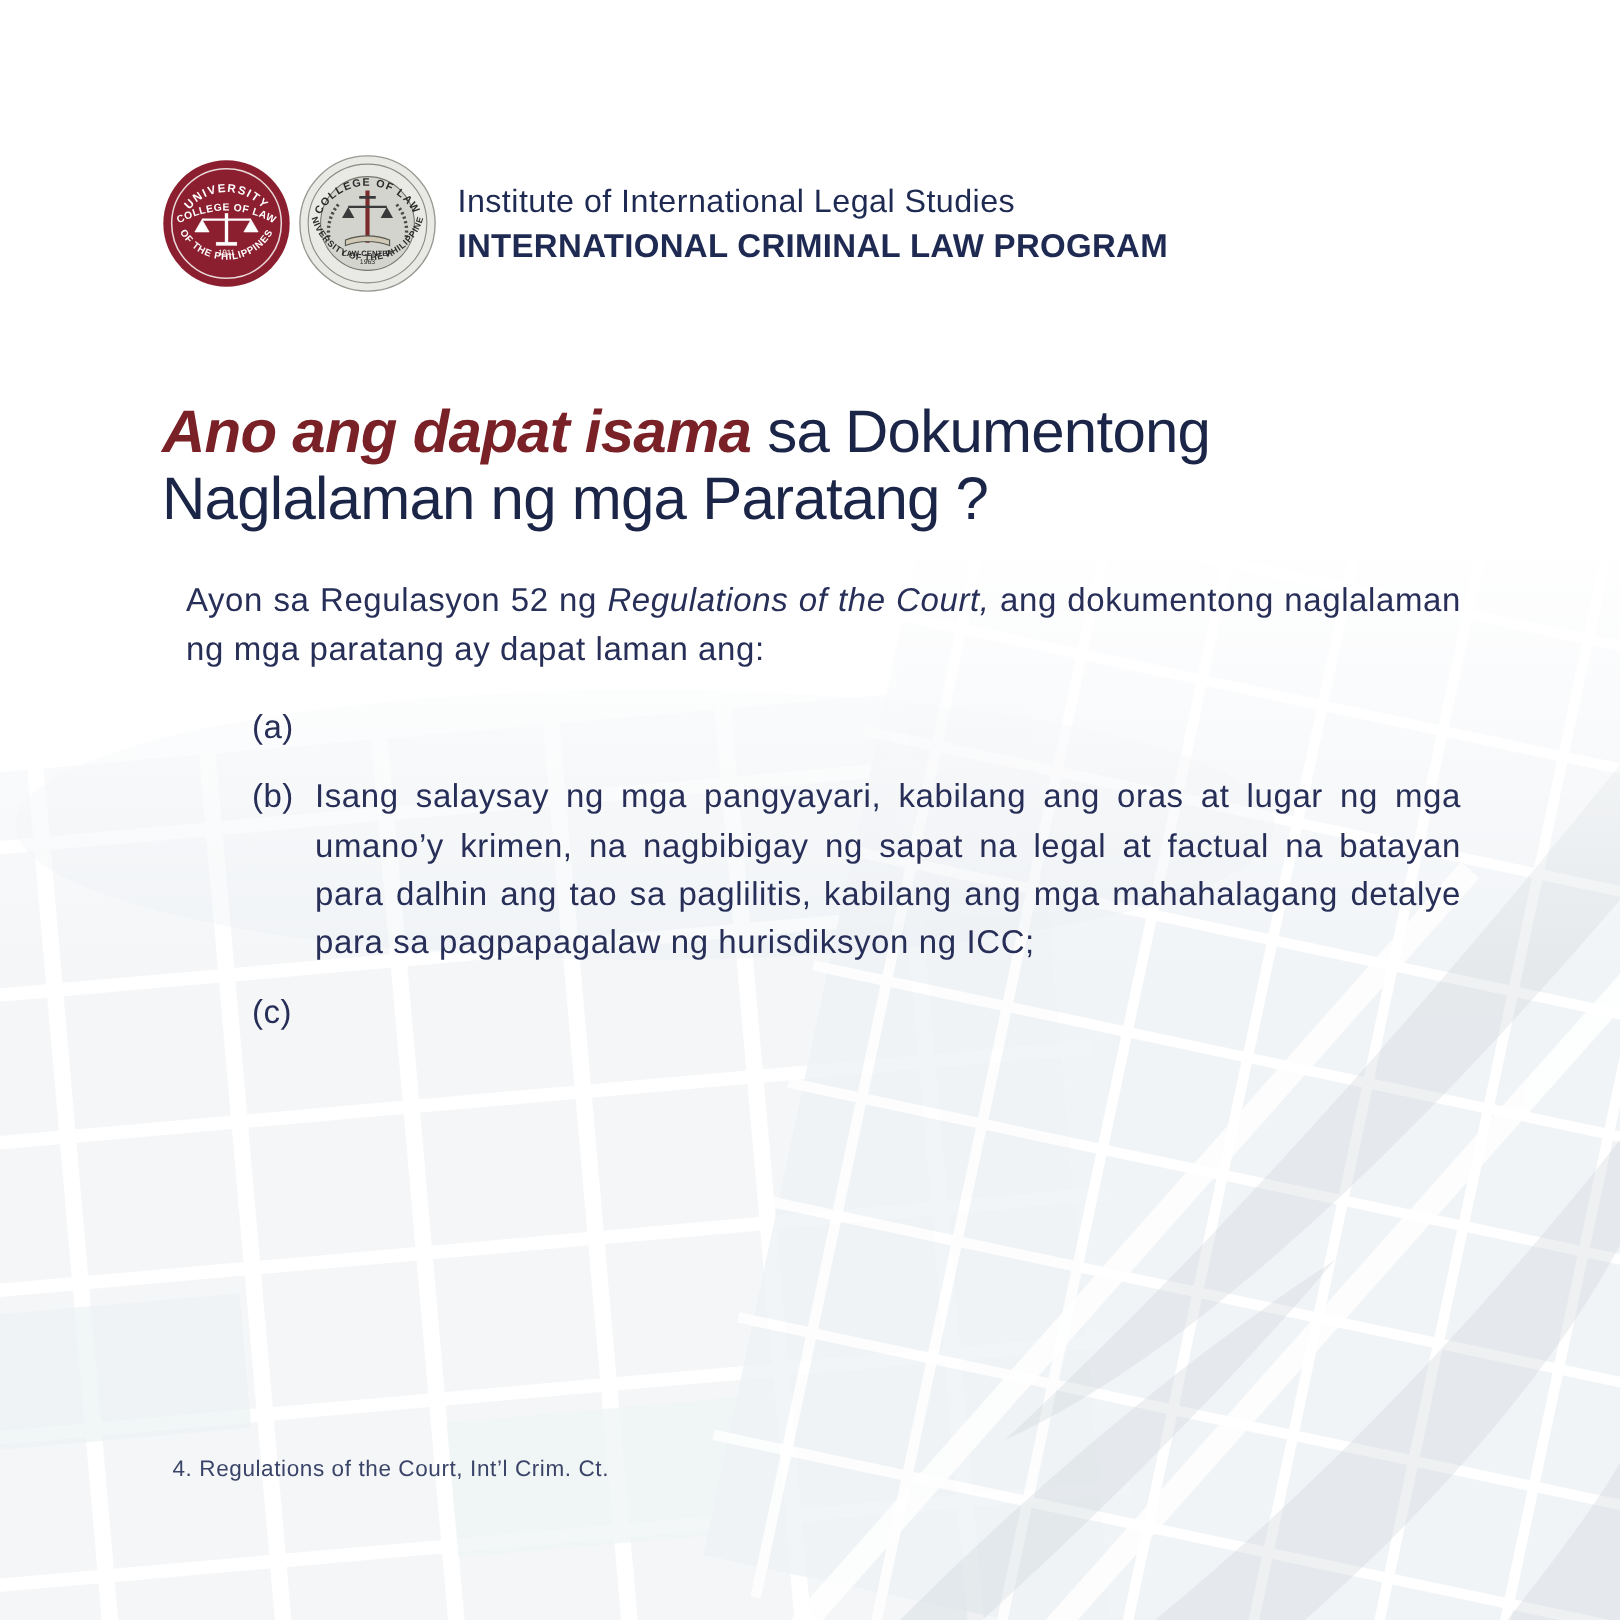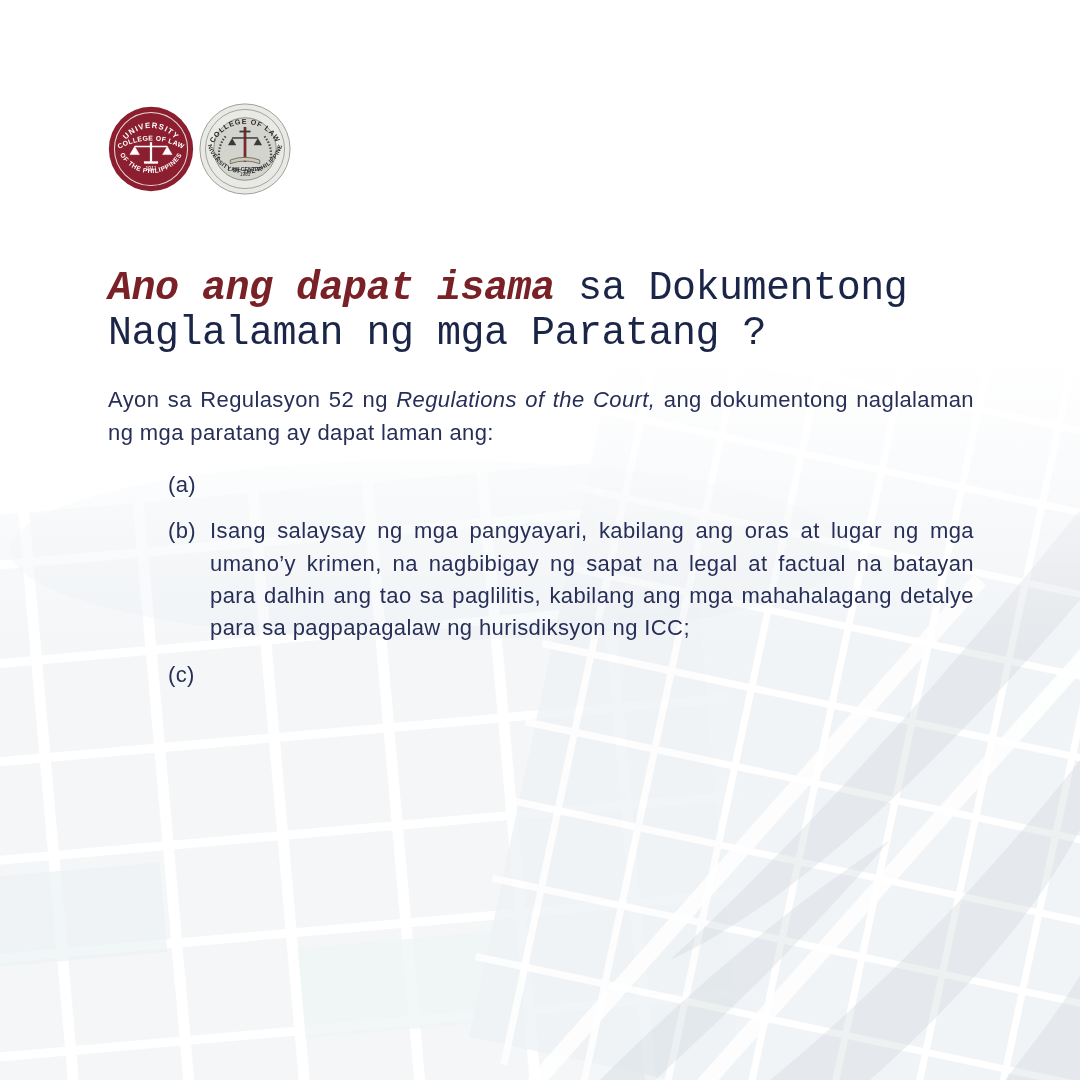--- a/index.html
+++ b/index.html
@@ -183,6 +183,10 @@
       </text>
     </svg>
 
+    <div class="org">
+      <div class="org-line1">Institute of International Legal Studies</div>
+      <div class="org-line2">INTERNATIONAL CRIMINAL LAW PROGRAM</div>
+    </div>
   </header>
 
   <main class="content">

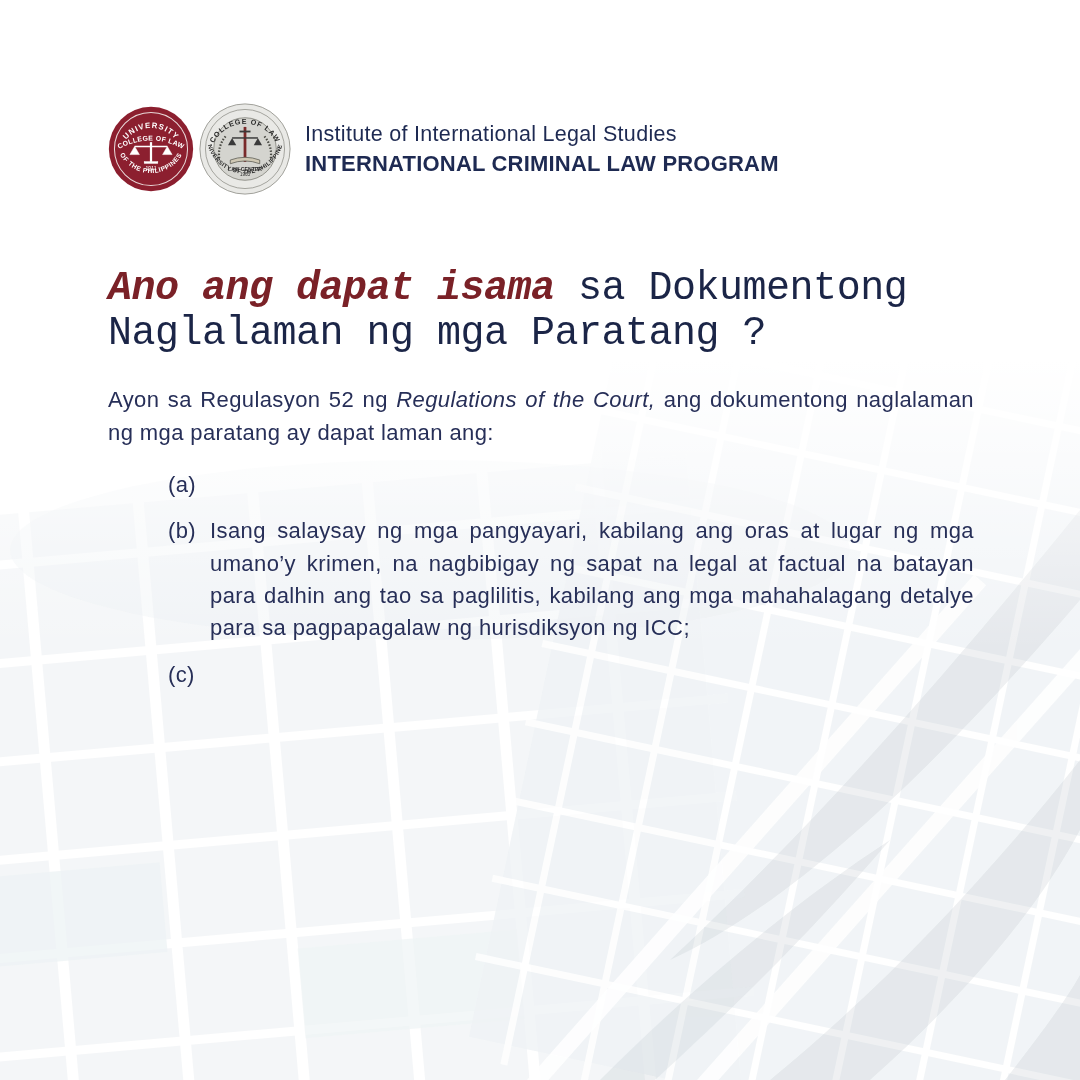--- a/index.html
+++ b/index.html
@@ -25,7 +25,7 @@
   
   .content{position:absolute;left:108px;top:266px;width:866px;}
   .title{
-    margin:0 0 28px 0;font-family:Liberation Mono, monospace;font-weight:normal;
+    margin:0 0 28px 0;font-family:Liberation Sans, sans-serif;font-weight:normal;
     font-size:40px;line-height:1.13;color:#1b2547;letter-spacing:-0.5px;
   }
   .title-highlight{color:#7a2127;font-weight:bold;font-style:italic;}

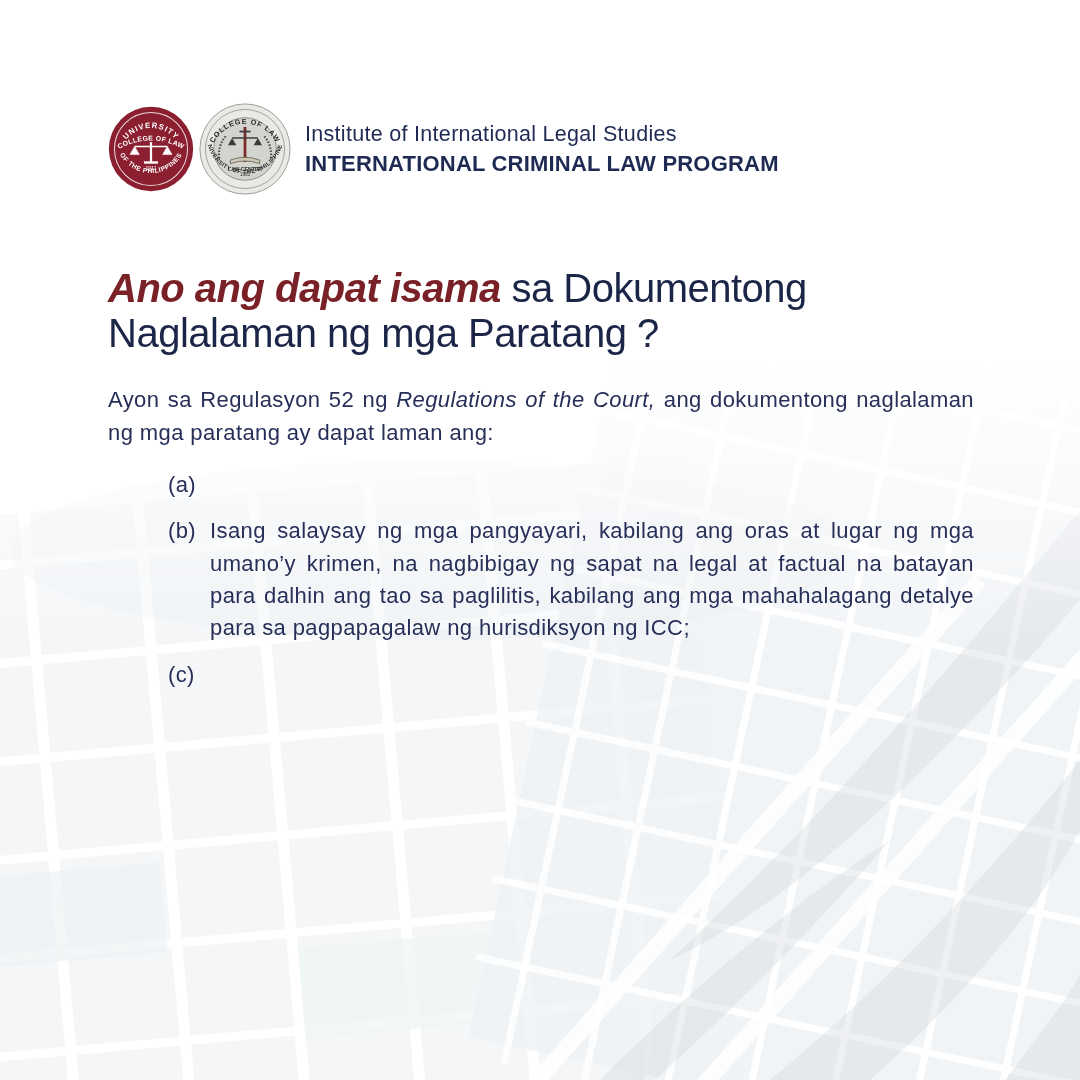--- a/index.html
+++ b/index.html
@@ -30,7 +30,7 @@
   }
   .title-highlight{color:#7a2127;font-weight:bold;font-style:italic;}
   .intro{
-    margin:0 0 20px 0;font-size:22px;line-height:1.47;color:#272f58;
+    margin:0 0 20px 16px;font-size:22px;line-height:1.47;color:#272f58;
     text-align:justify;text-align-last:left;letter-spacing:0.4px;
   }
   .intro em{font-style:italic;}

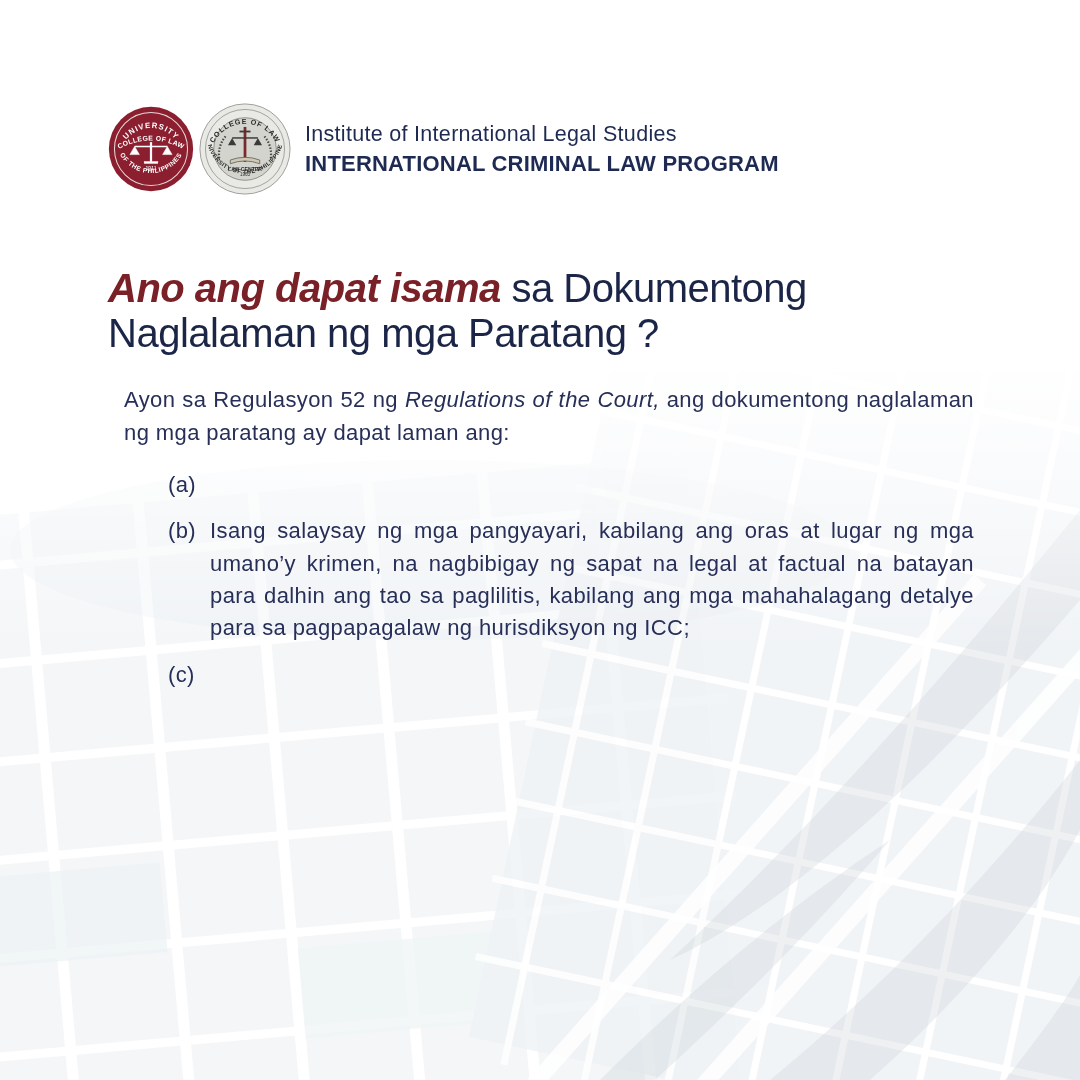--- a/index.html
+++ b/index.html
@@ -208,6 +208,7 @@
     </ol>
   </main>
 
+  <footer class="footnote">4. Regulations of the Court, Int’l Crim. Ct.</footer>
 
 </div>
 

